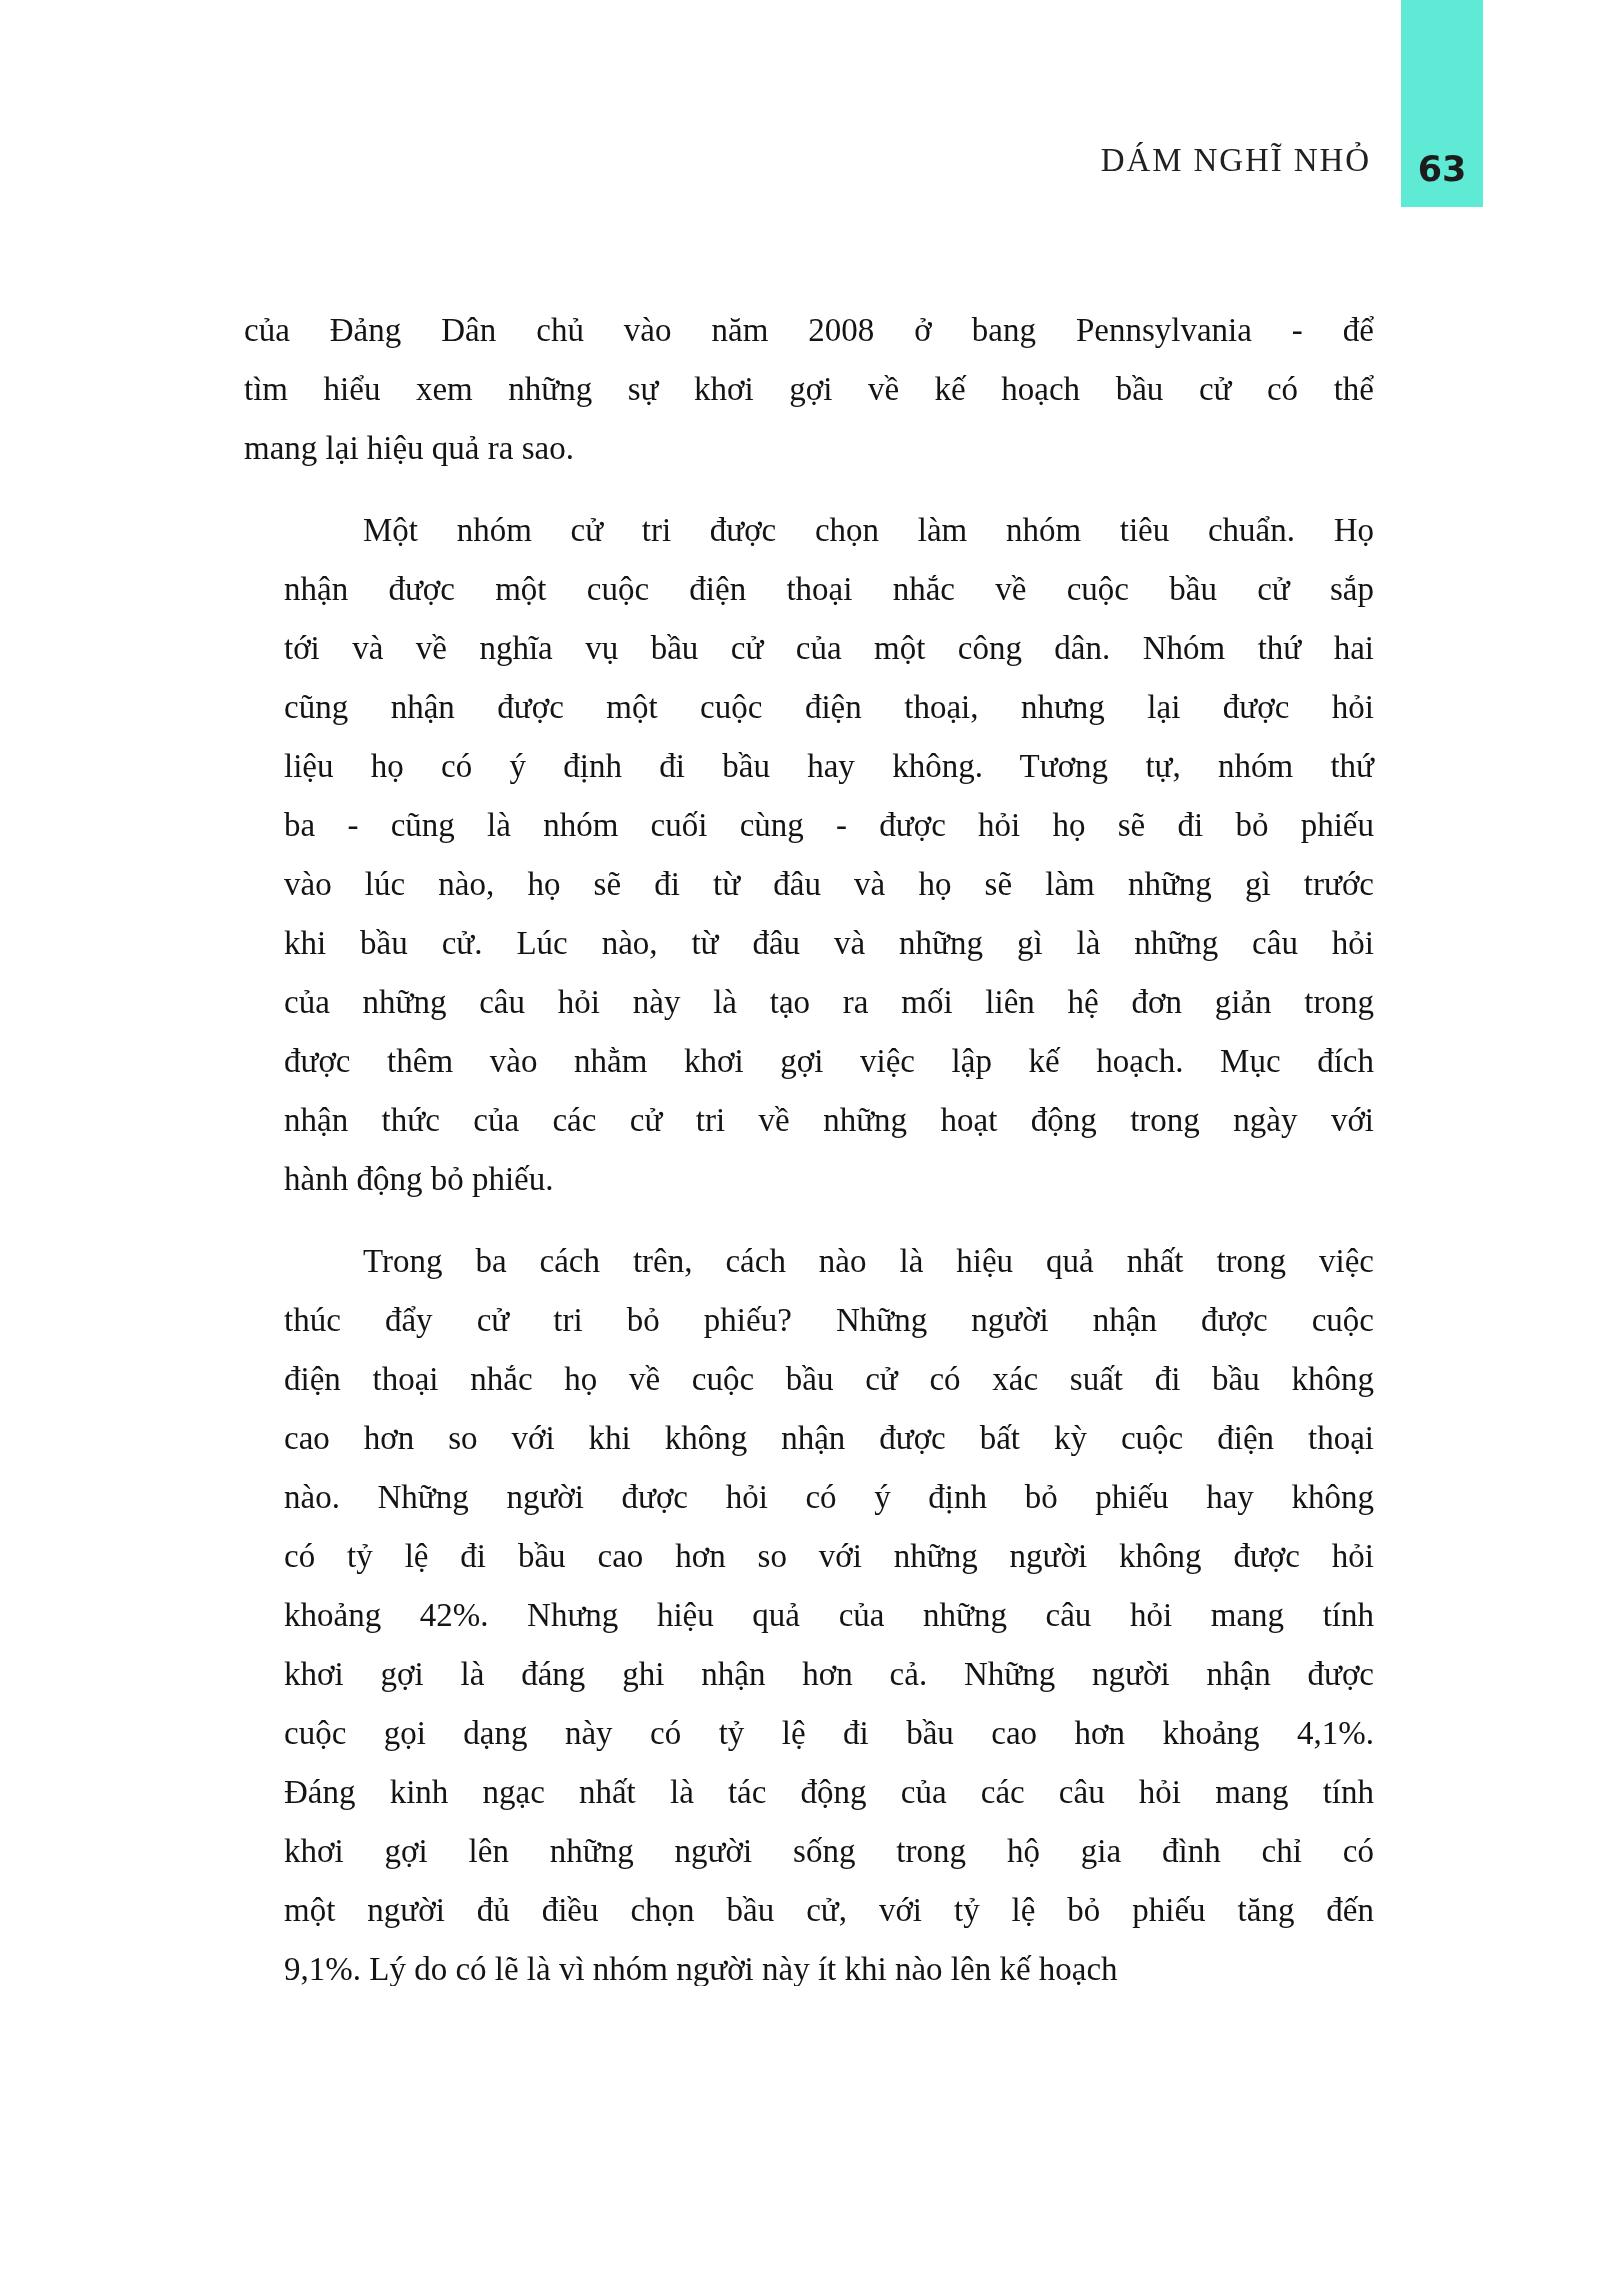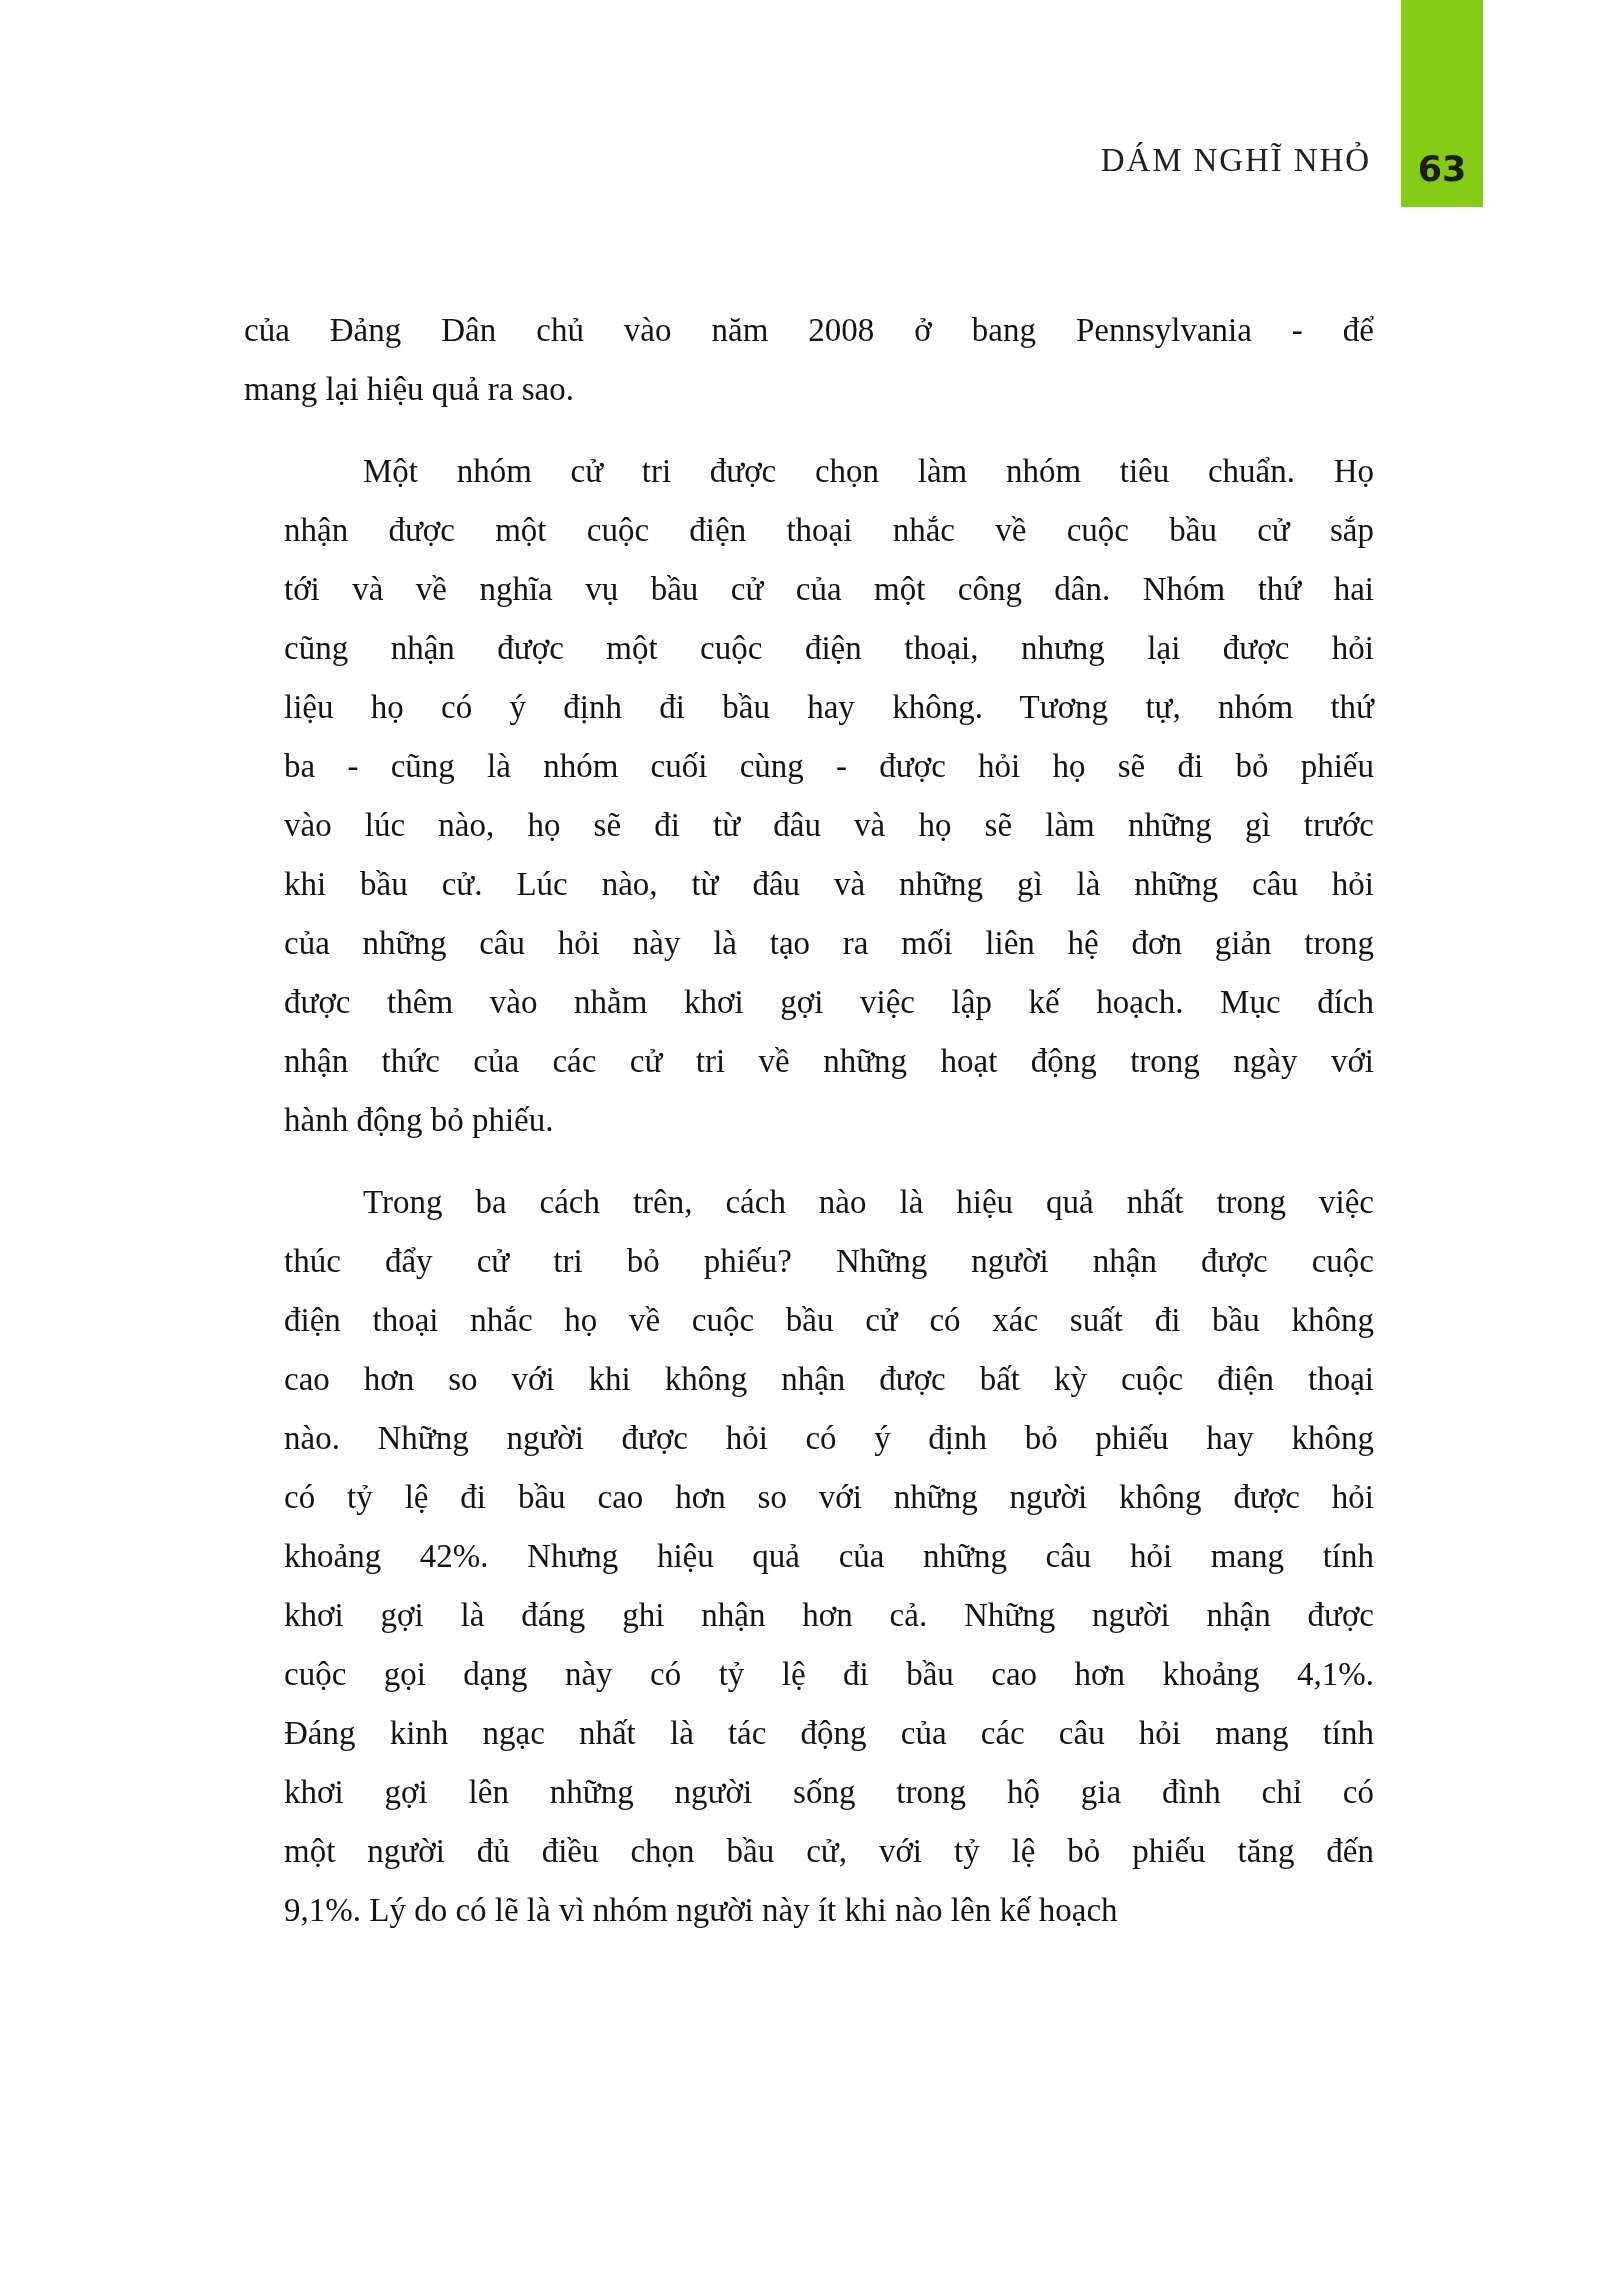--- a/index.html
+++ b/index.html
@@ -77,7 +77,7 @@
 <div class="page">
   <div class="running-head">DÁM NGHĨ NHỎ</div>
 
-  <div class="pagenum-bar" style="background: #84cc16;">
+  <div class="pagenum-bar" style="background: #5eead4;">
     <span class="pagenum">63</span>
   </div>
 

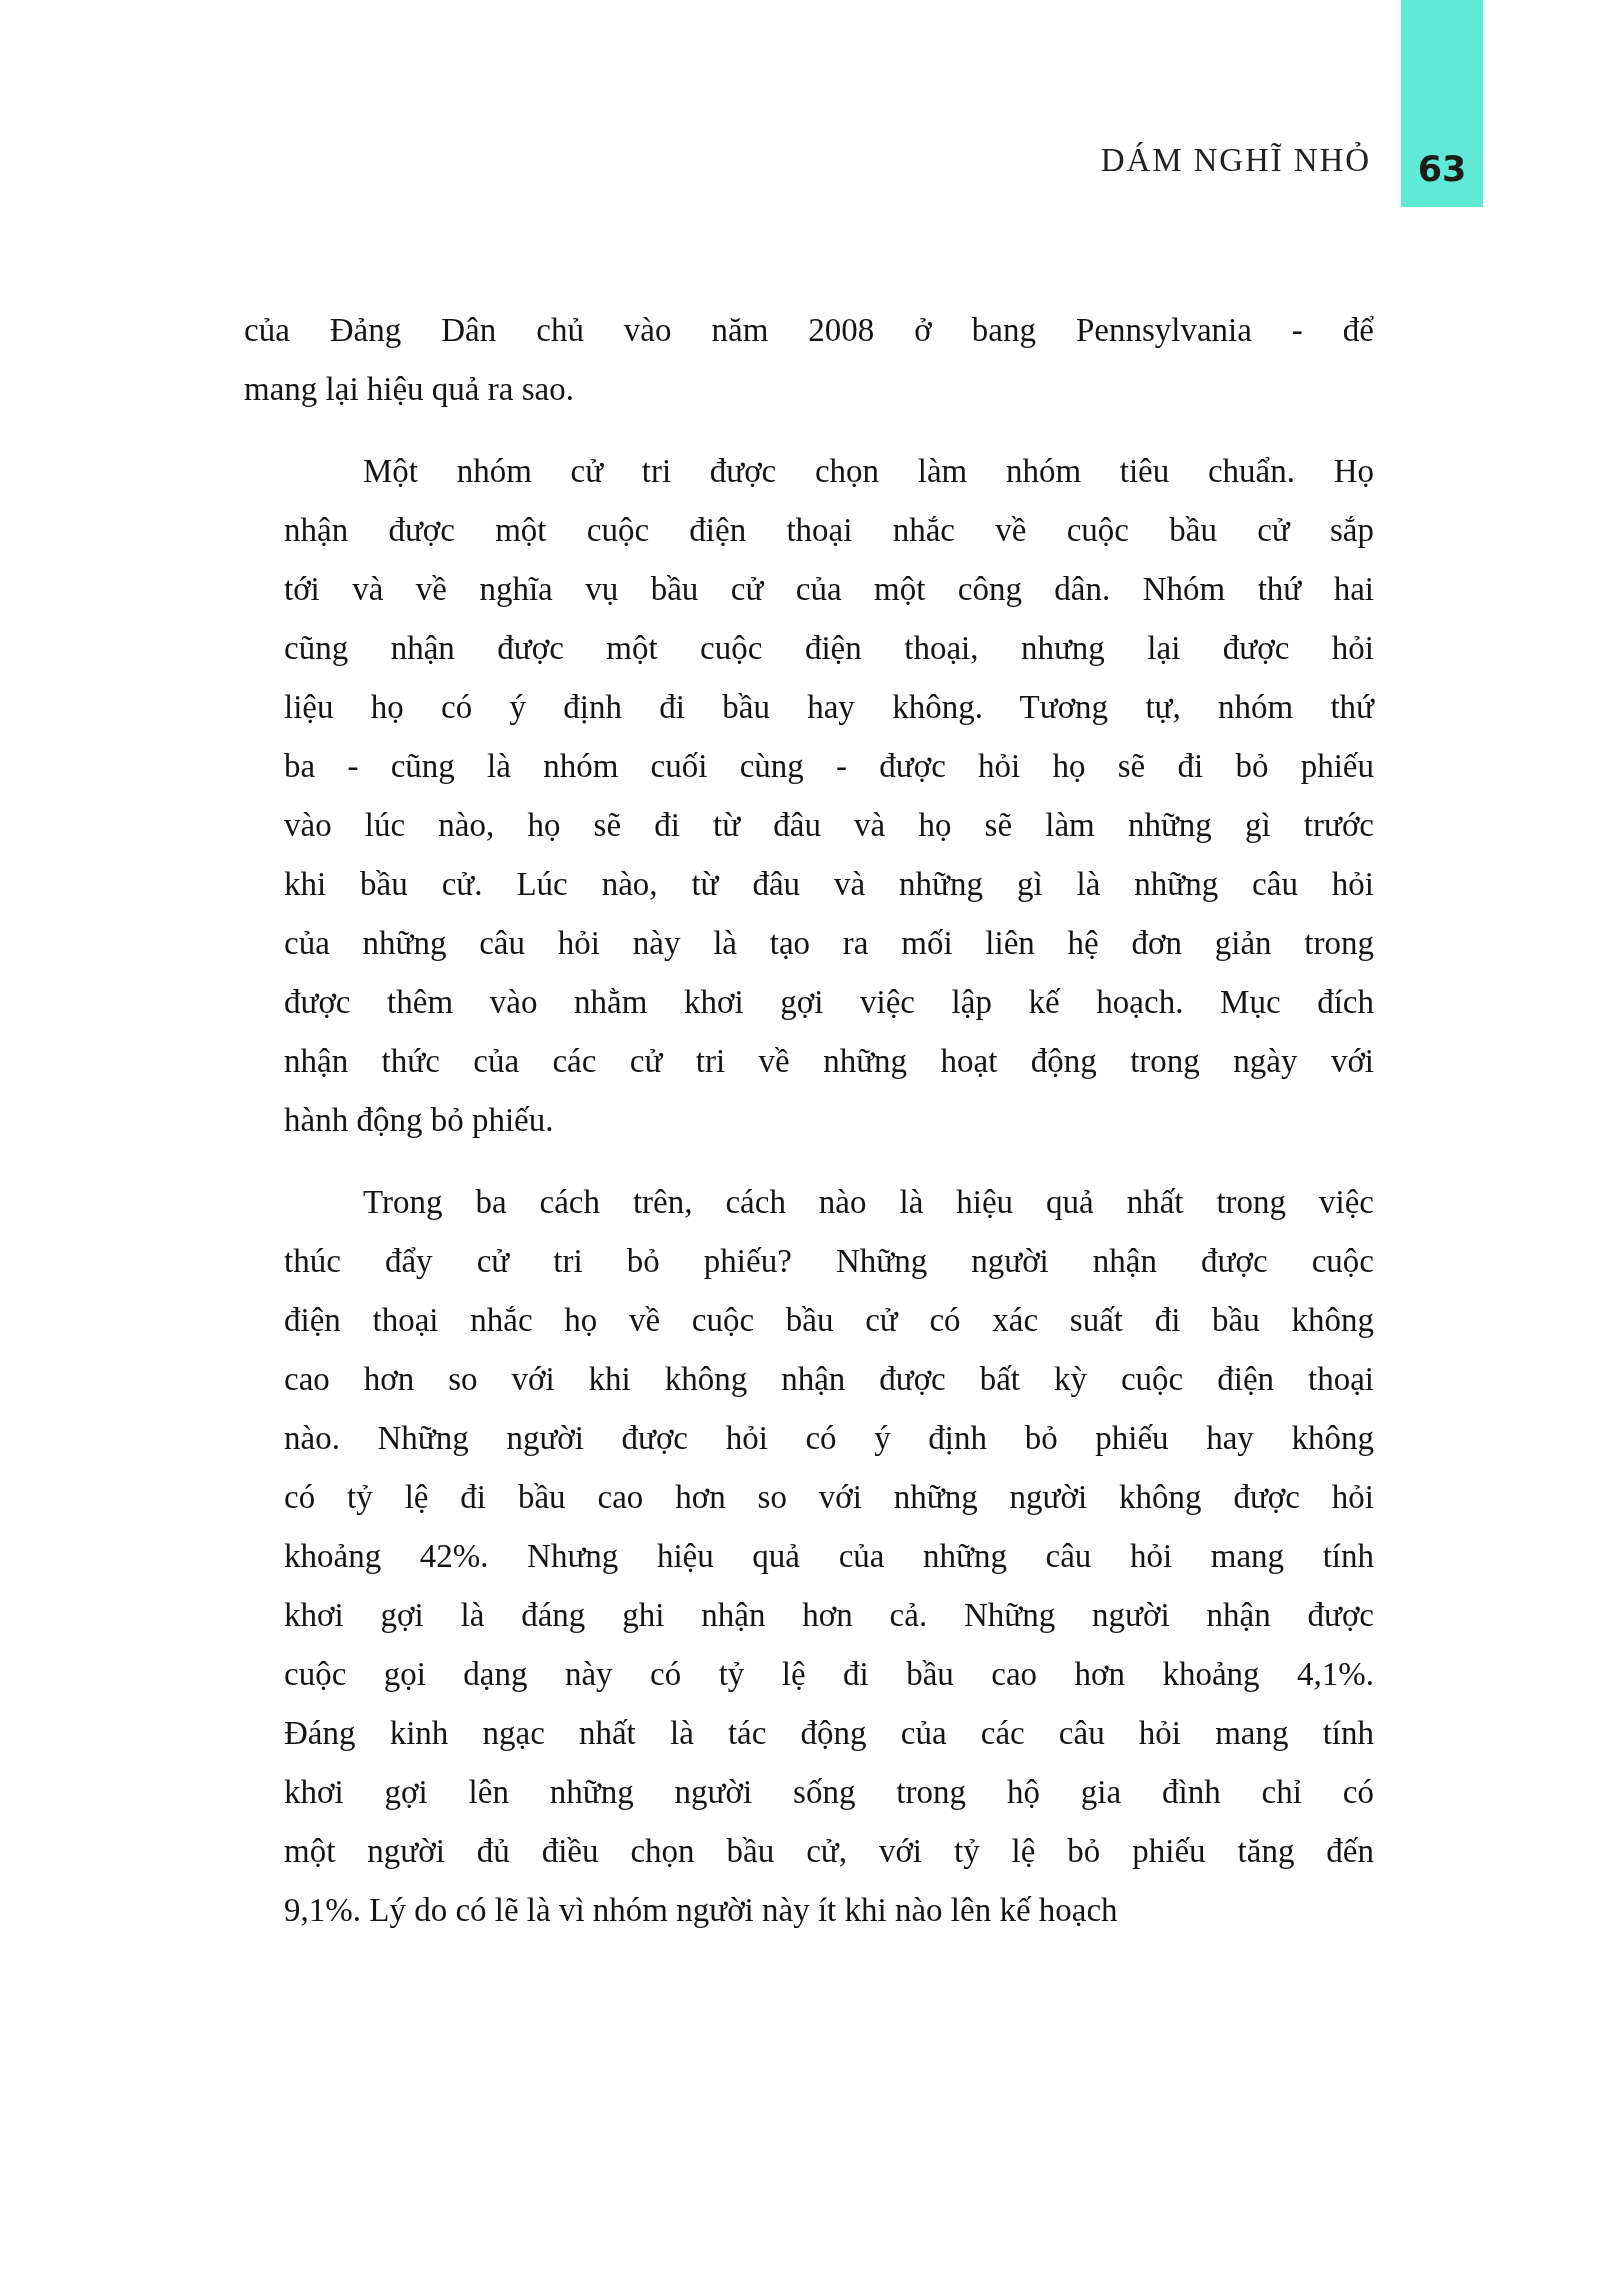--- a/index.html
+++ b/index.html
@@ -84,6 +84,7 @@
   <div class="body-text" style="color: rgb(20, 20, 20);">
       <div class="paragraph">
         <div class="line"><span>của Đảng Dân chủ vào năm 2008 ở bang Pennsylvania - để</span></div>
+        <div class="line"><span>tìm hiểu xem những sự khơi gợi về kế hoạch bầu cử có thể</span></div>
         <div class="line last"><span>mang lại hiệu quả ra sao.</span></div>
       </div>
       <div class="paragraph">

